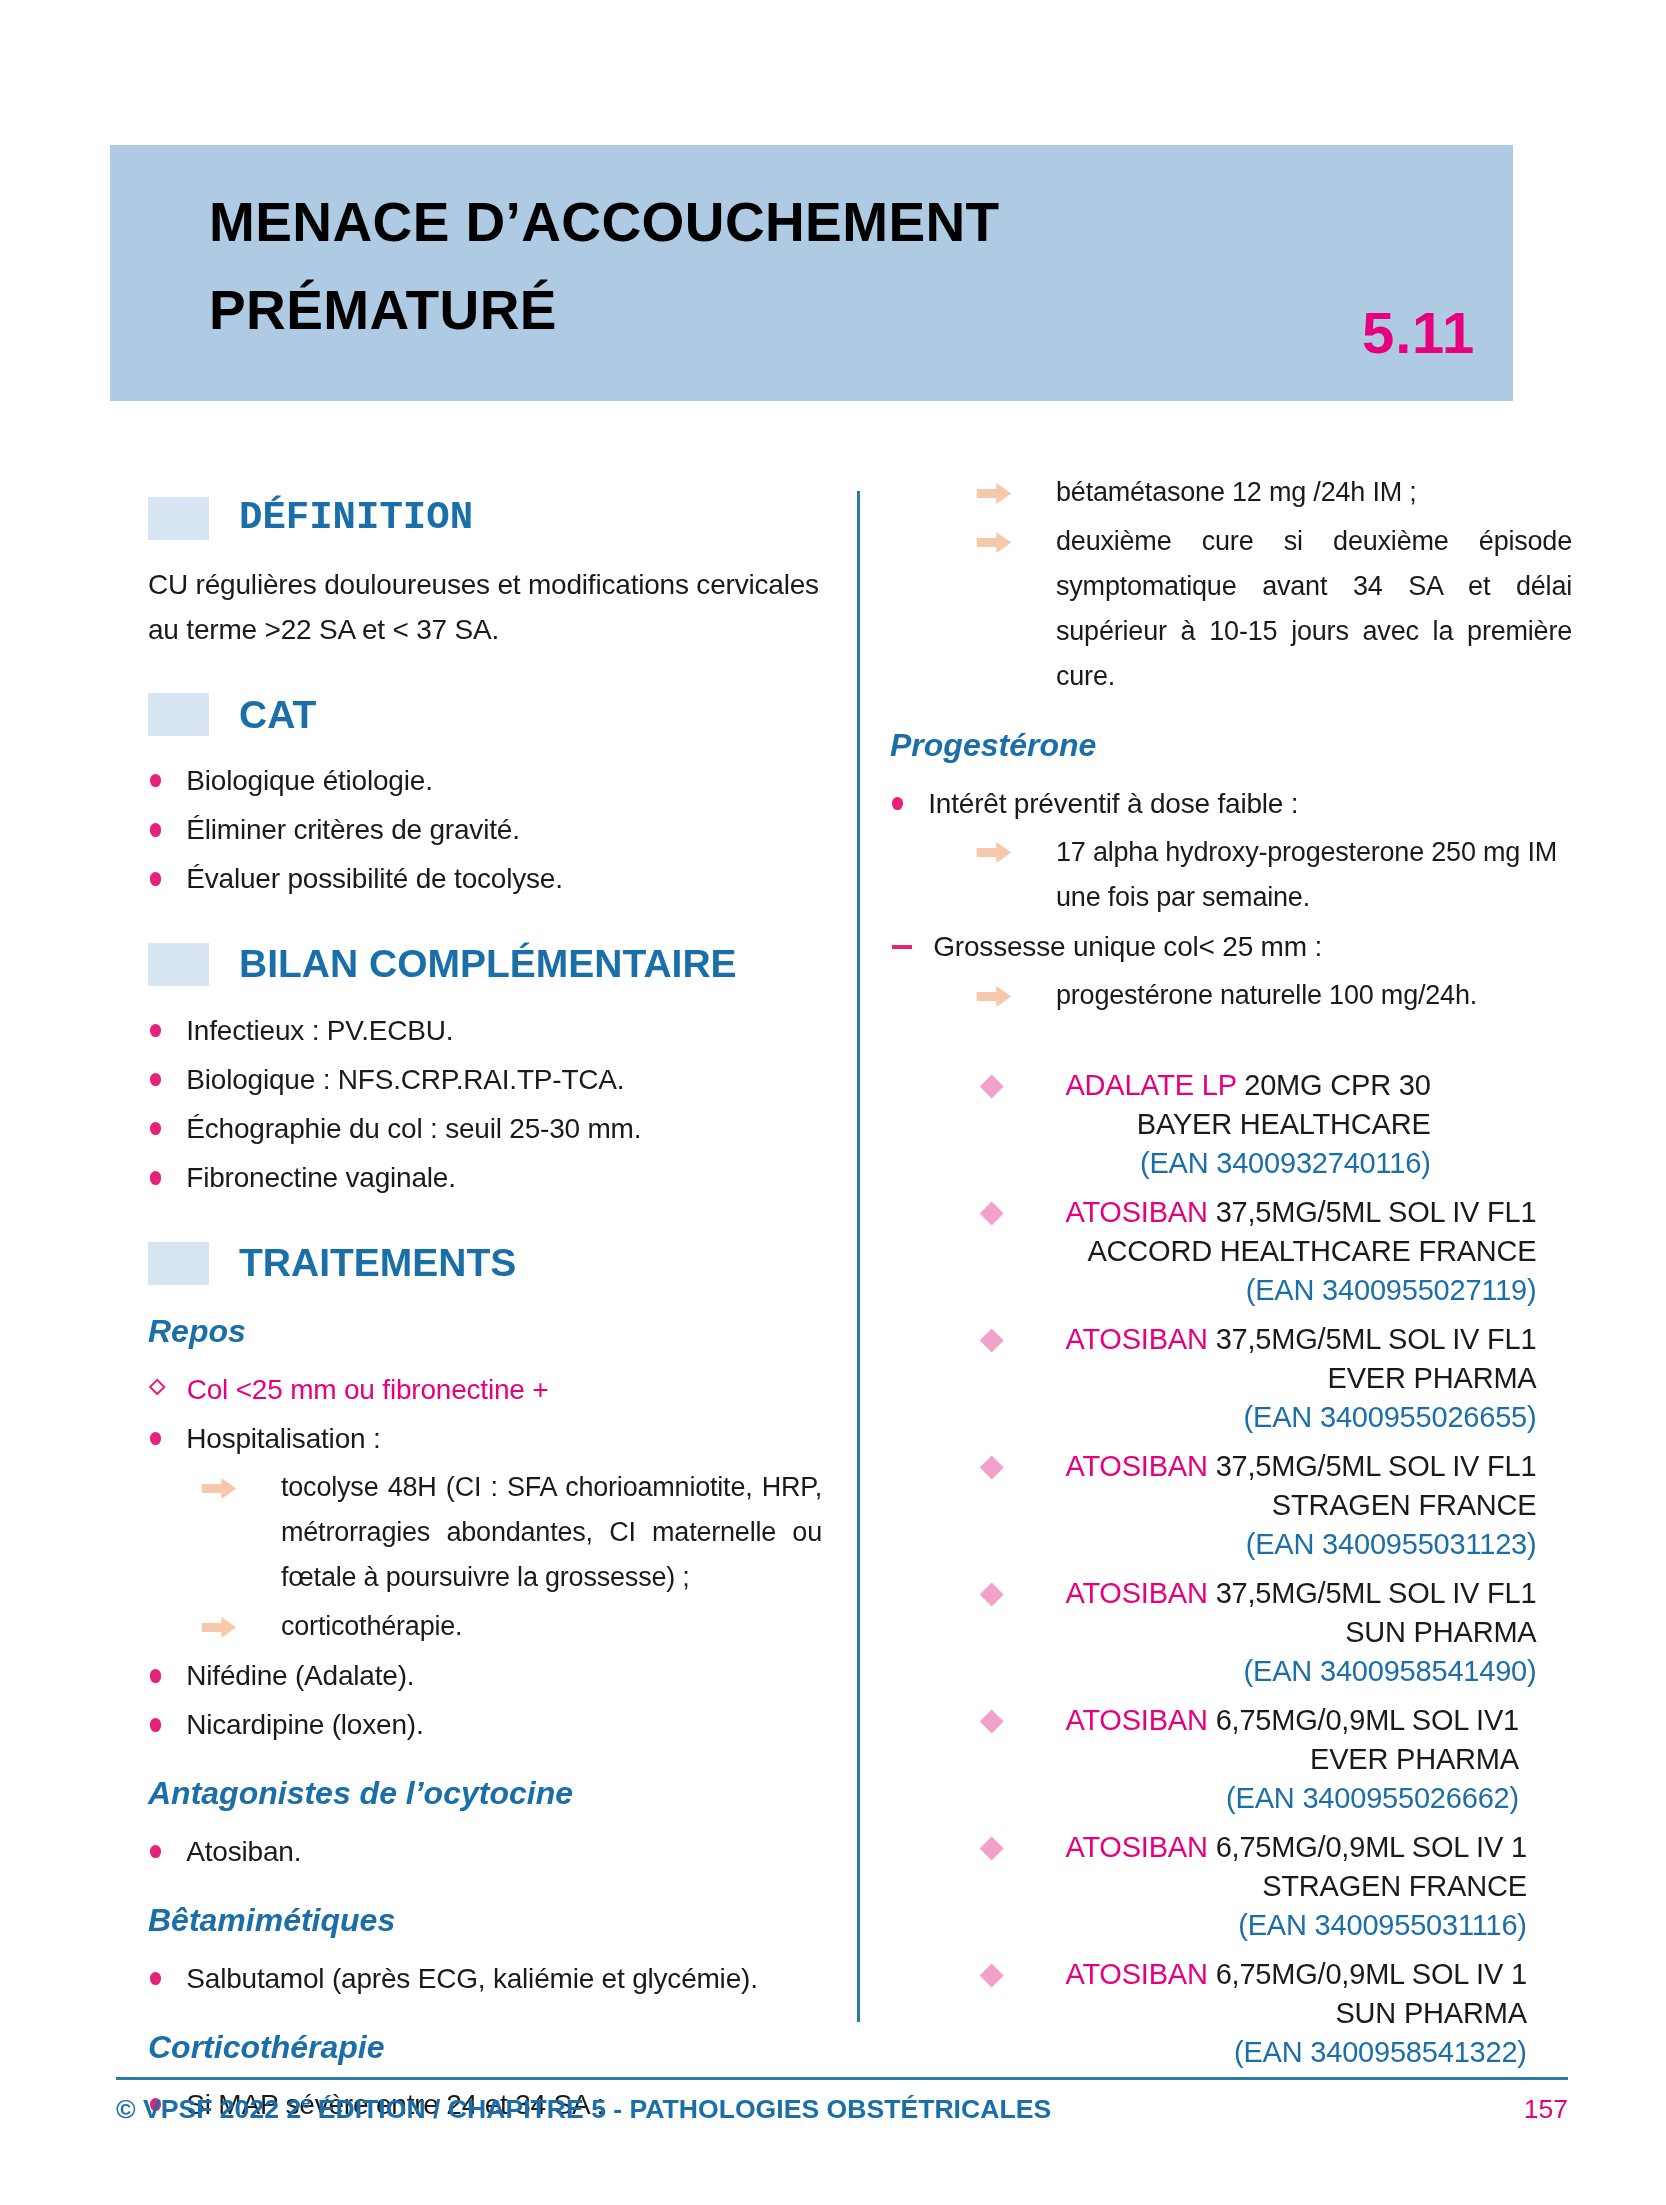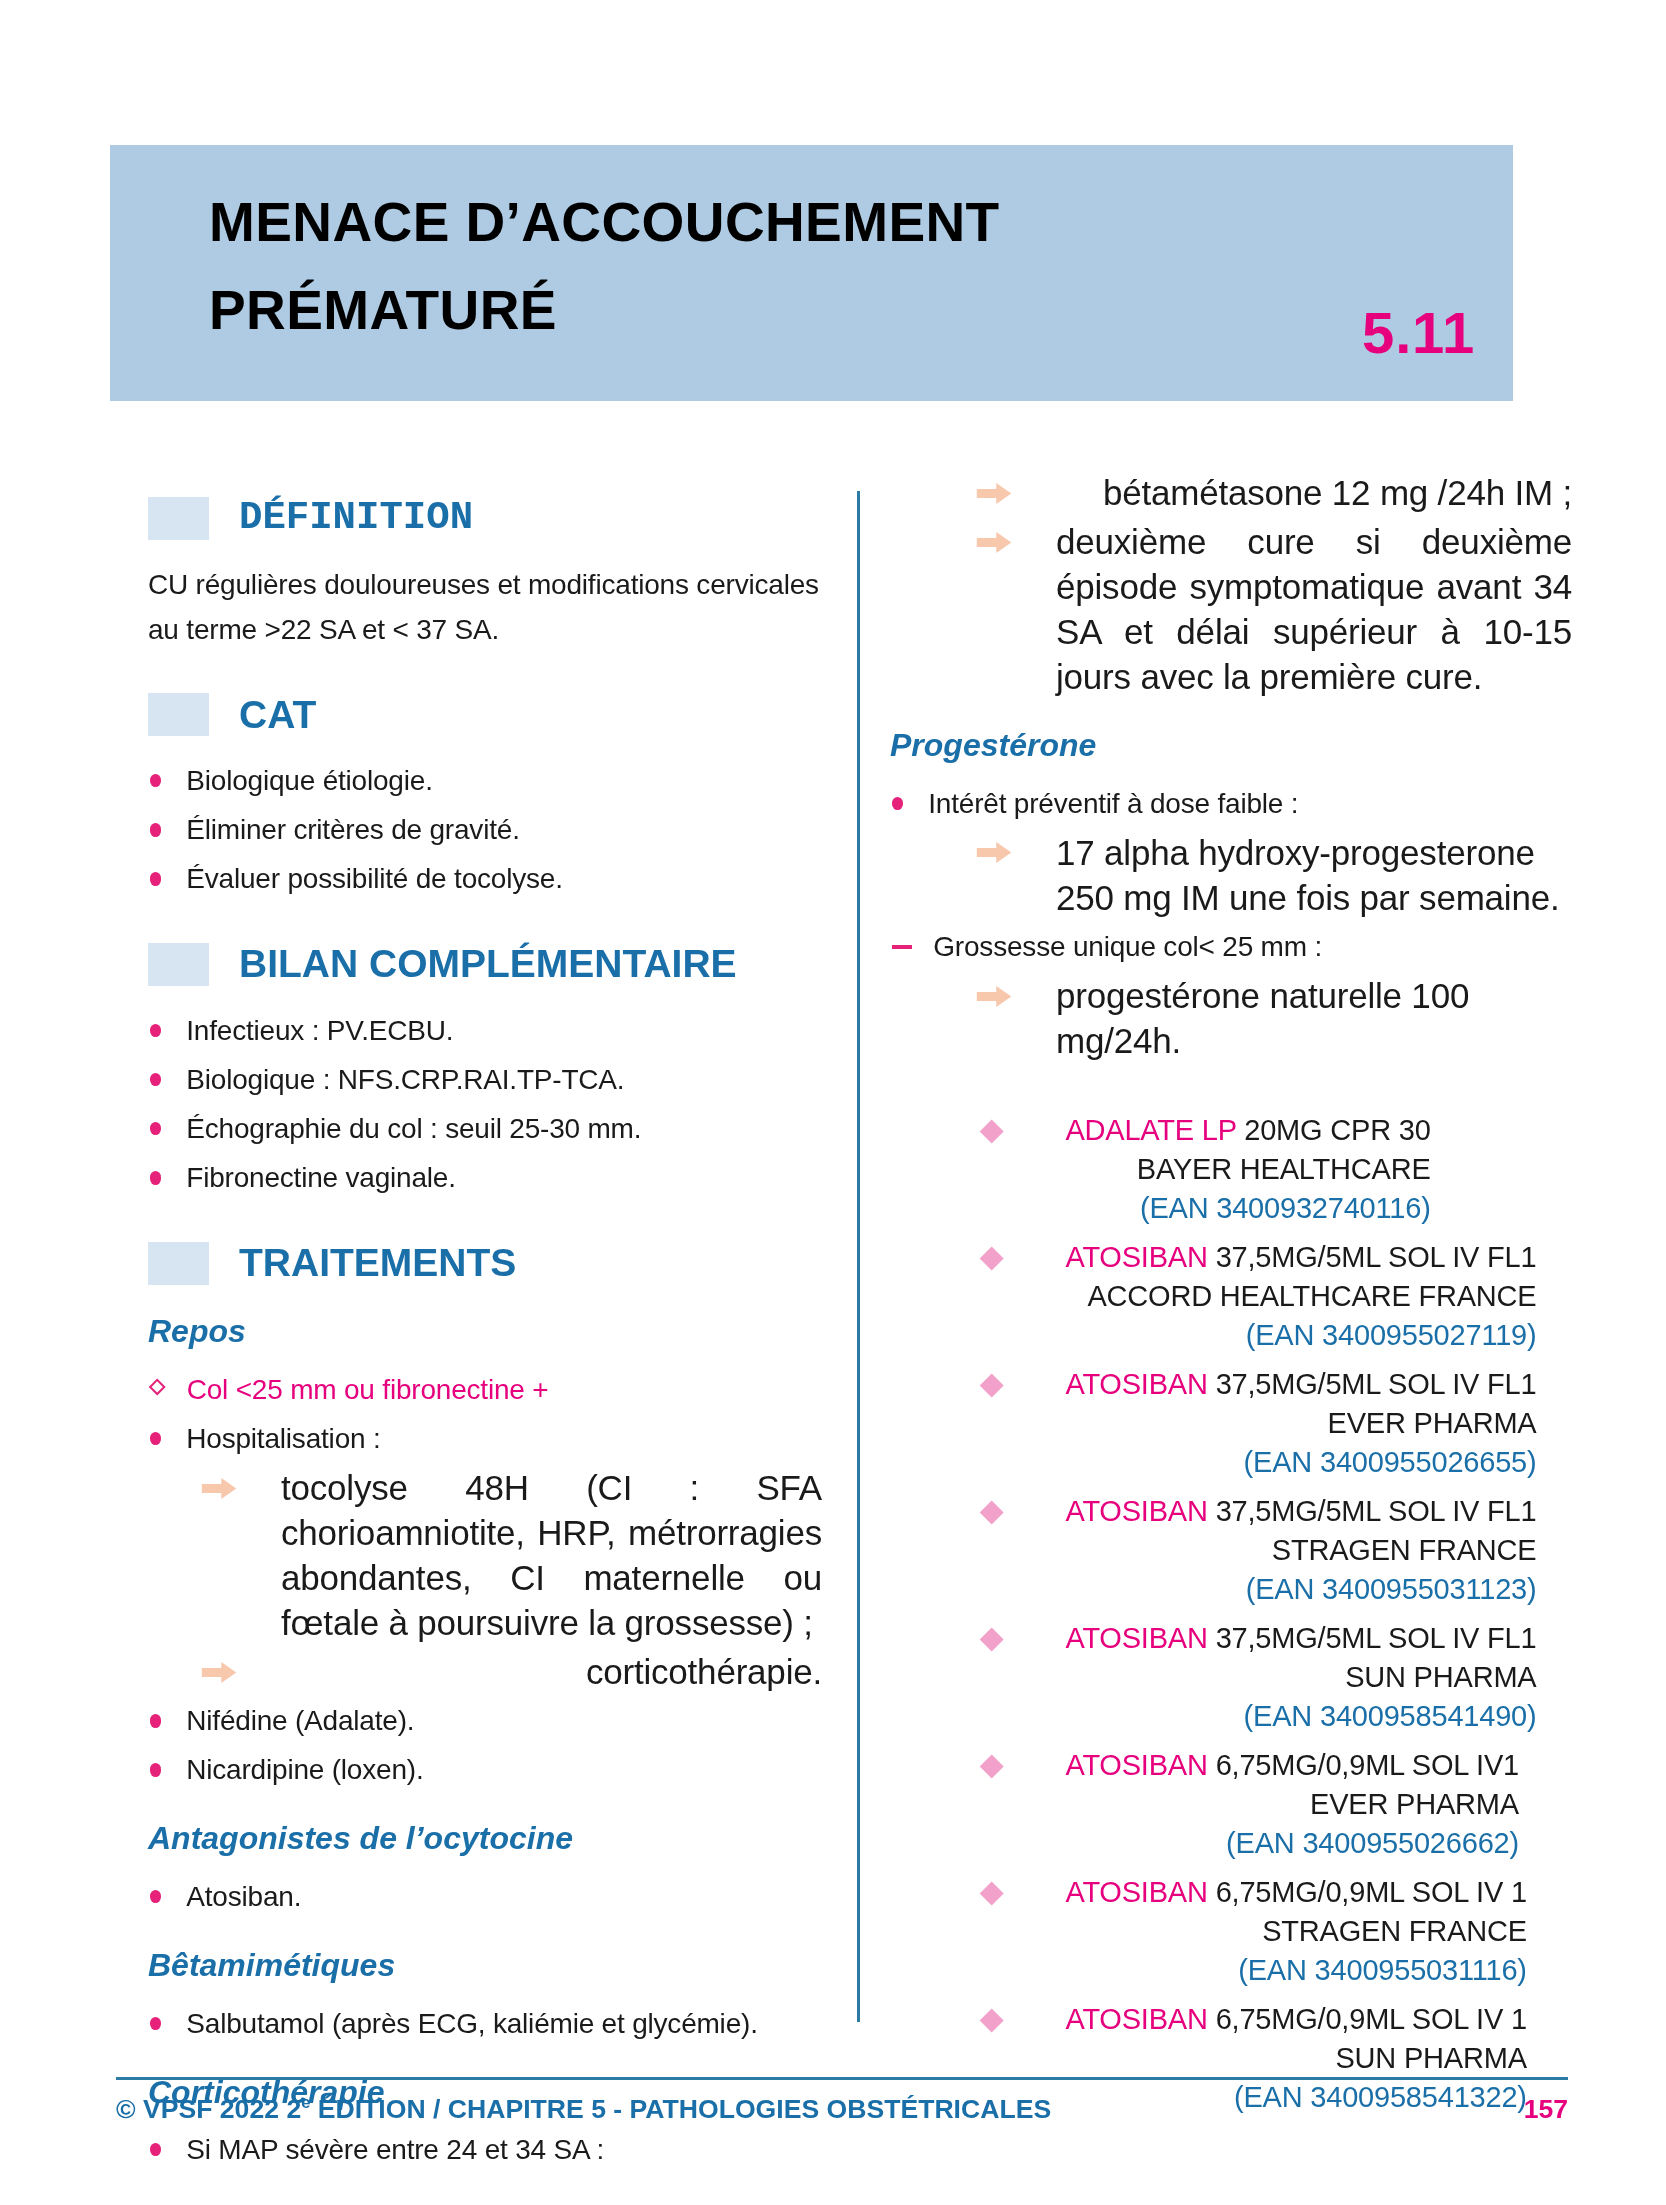--- a/index.html
+++ b/index.html
@@ -41,7 +41,7 @@
   .dash{flex:none;width:20px;height:4.1px;background:var(--bullet-pink);margin:21px 21.6px 0 1.7px;}
   .dia-open{flex:none;width:12.4px;height:12.4px;border:2.5px solid var(--bullet-pink);transform:rotate(45deg);margin:14px 23px 0 3.3px;background:transparent;}
   .pink-text{color:var(--accent-pink);}
-  .arrow-row{display:flex;margin-bottom:4.1px;font-size:35px;line-height:45px;justify-content:space-between;}
+  .arrow-row{display:flex;margin-bottom:4.1px;font-size:27px;line-height:45px;}
   .col-left .arrow-row{margin-left:53px;}
   .col-right .arrow-row{margin-left:86px;}
   .arrow-ic{flex:none;width:37px;height:23px;margin:11.6px 43px 0 0;}

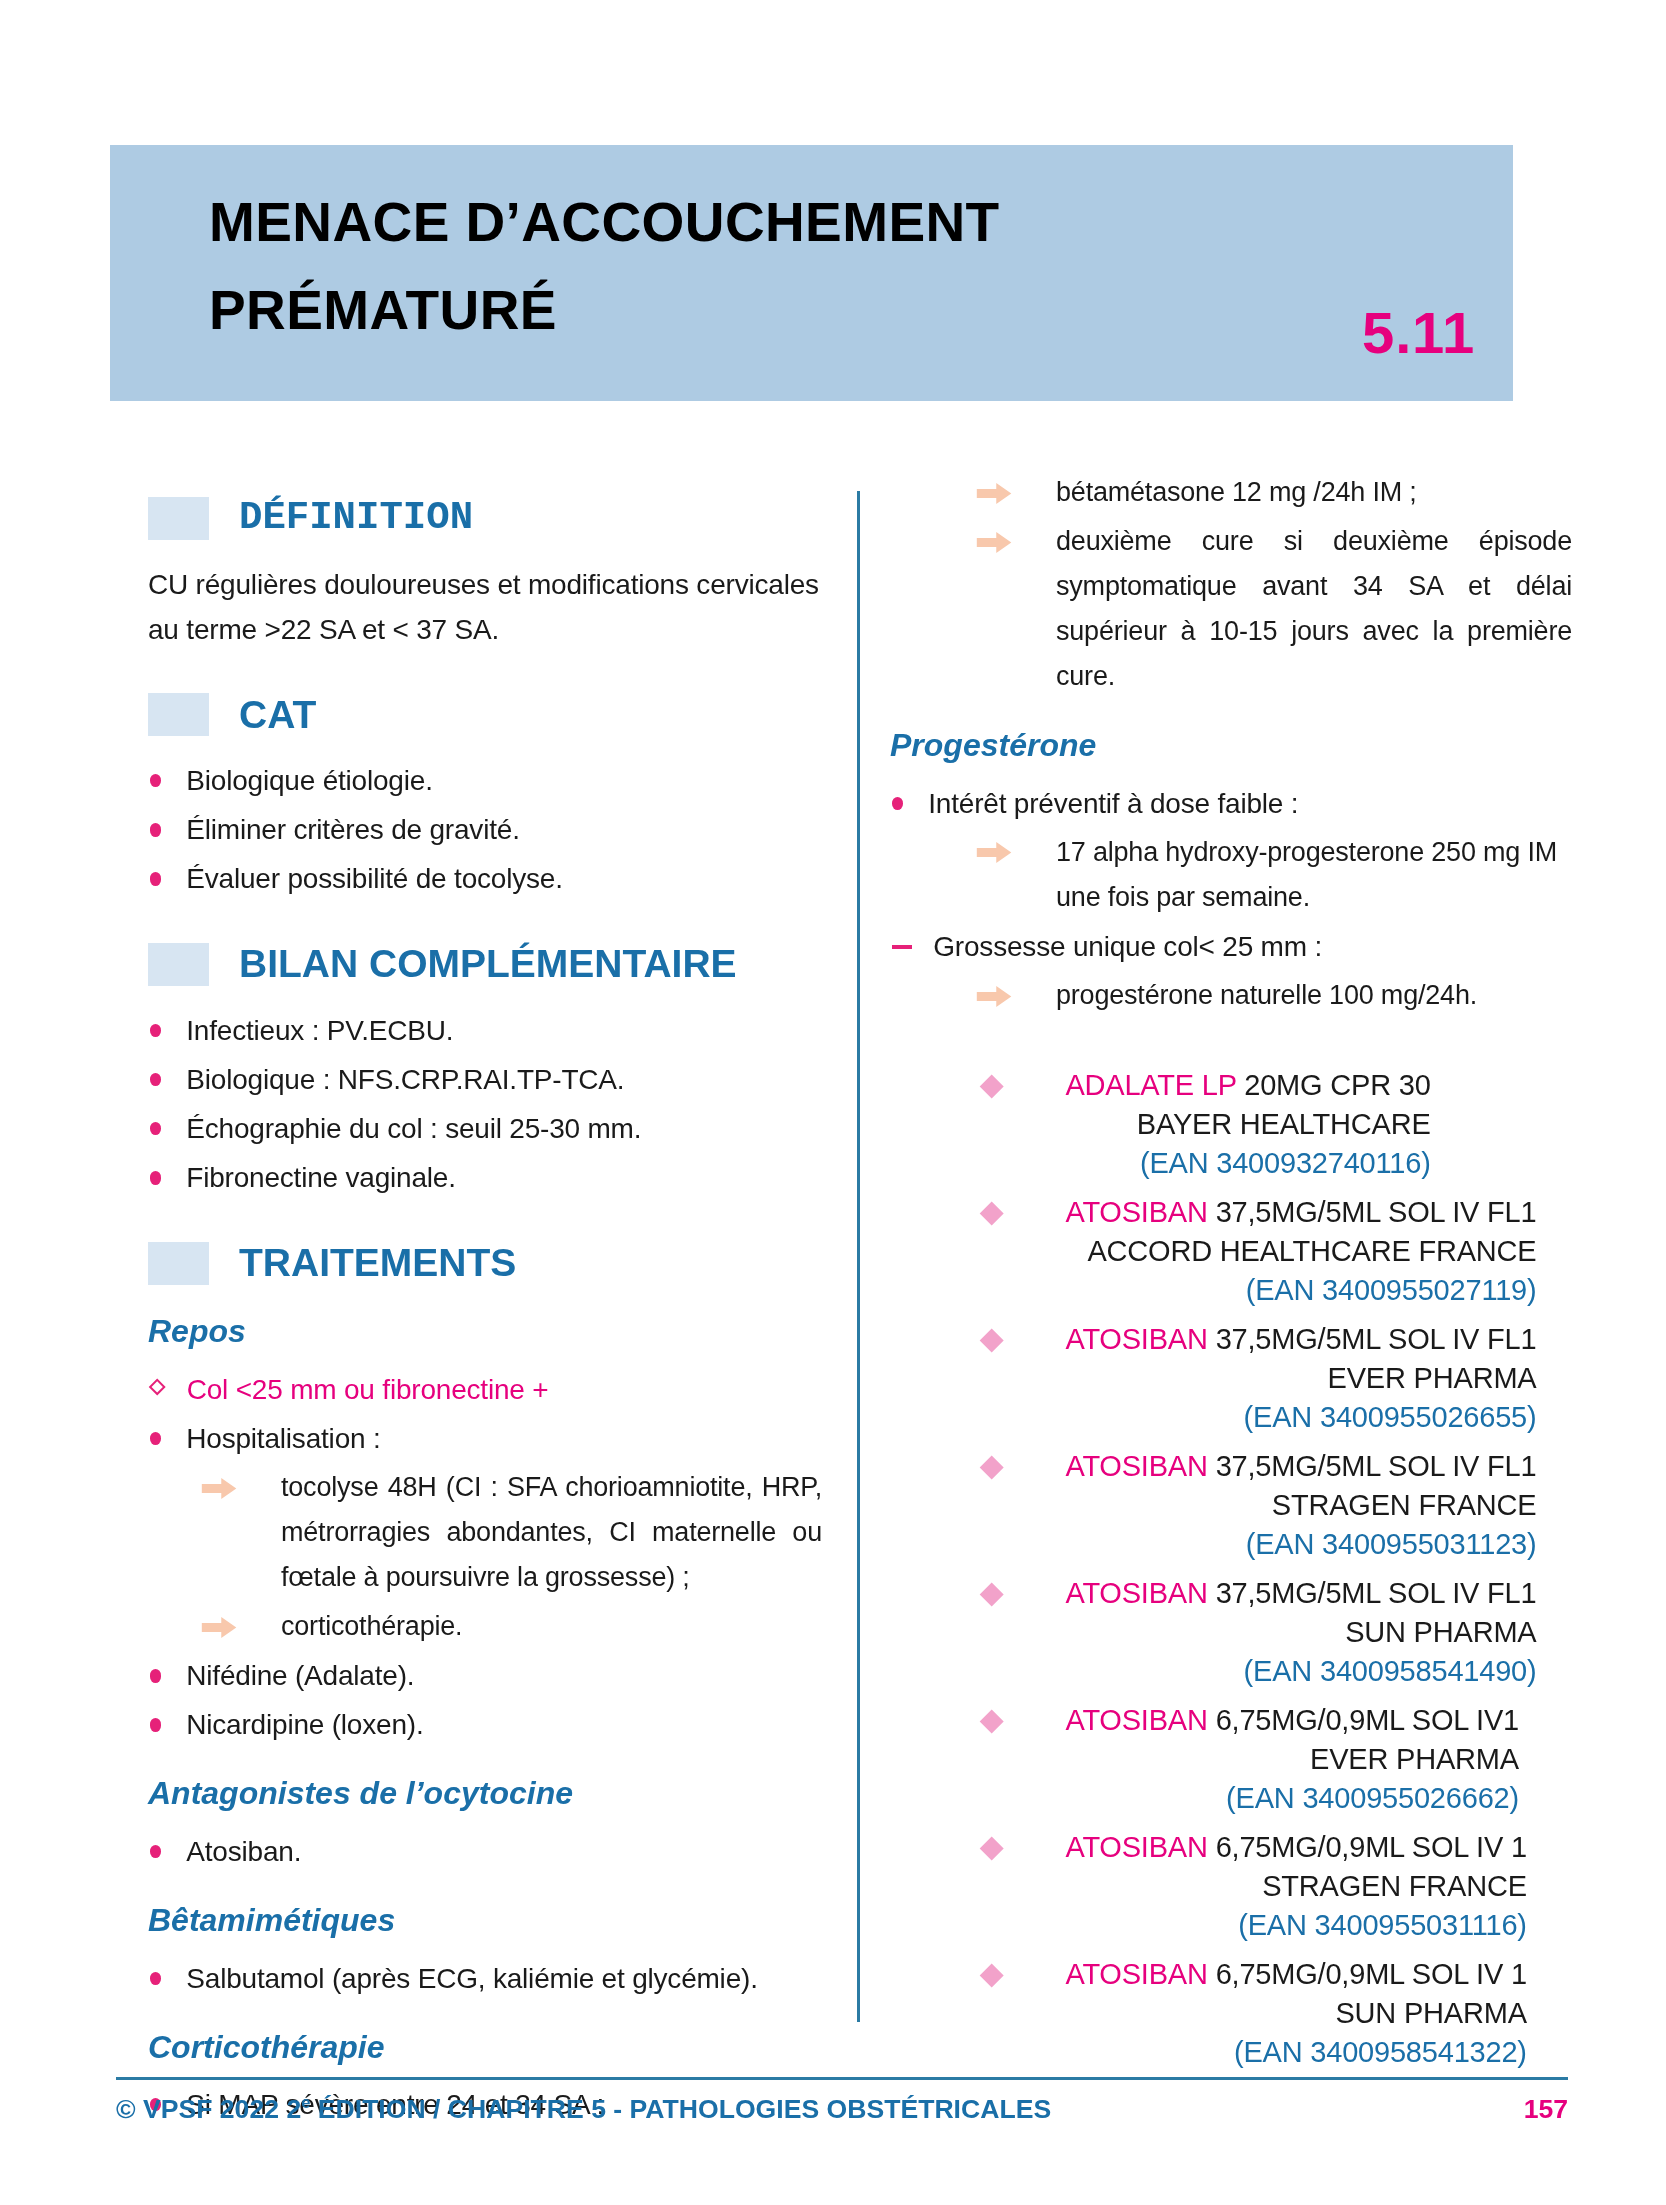--- a/index.html
+++ b/index.html
@@ -58,7 +58,7 @@
   .footer-text{position:absolute;left:116px;top:2093px;width:1452px;display:flex;justify-content:space-between;align-items:baseline;
     font-size:26.6px;font-weight:700;color:var(--heading-blue);letter-spacing:0;}
   .footer-text sup{font-size:16.6px;}
-  .page-num{color:var(--accent-pink);font-weight:700;}
+  .page-num{color:var(--accent-pink);font-weight:400;}
 </style>
 </head>
 <body>

